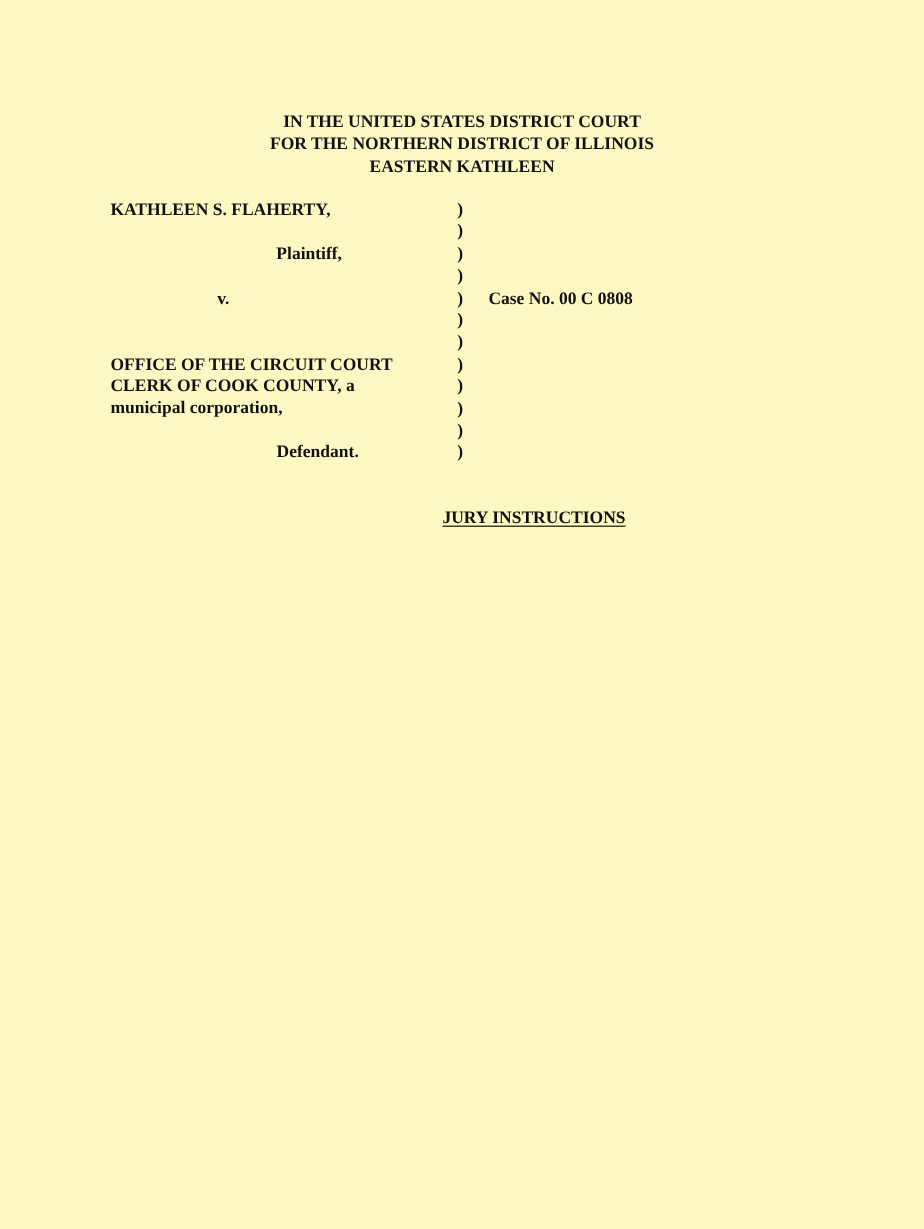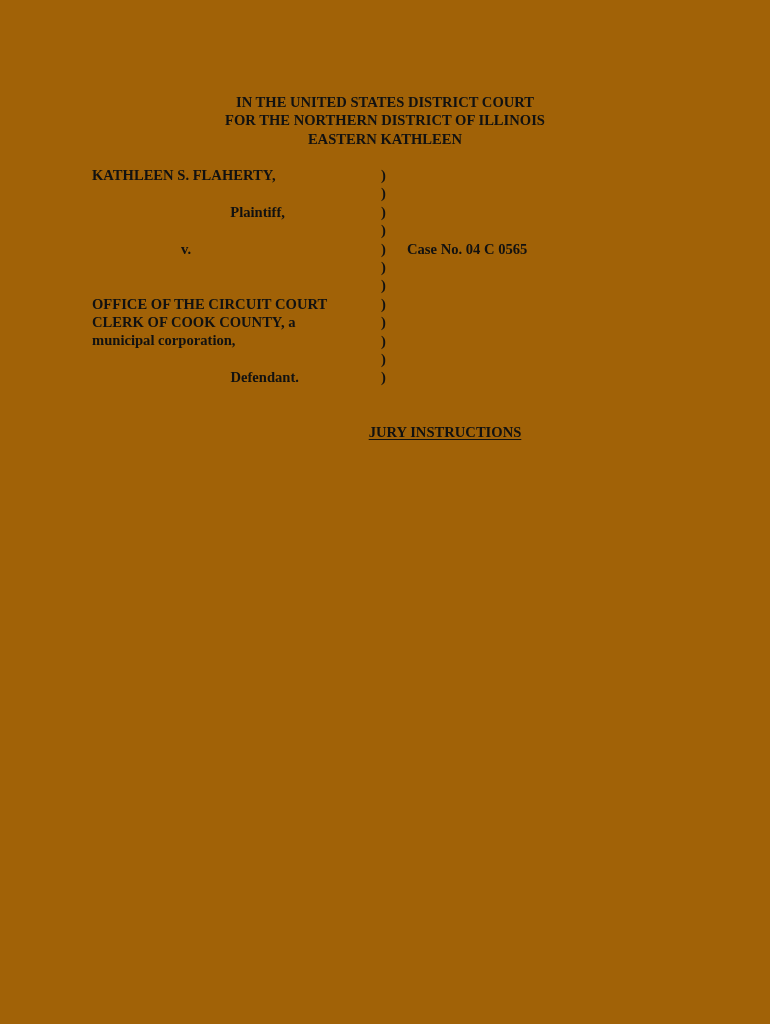--- a/index.html
+++ b/index.html
@@ -21,7 +21,7 @@
       position: absolute;
       left: 0; top: 0;
       width: 770px; height: 1024px;
-      background: #a16207;
+      background: #fef9c3;
     }
     .court-heading {
       position: absolute;

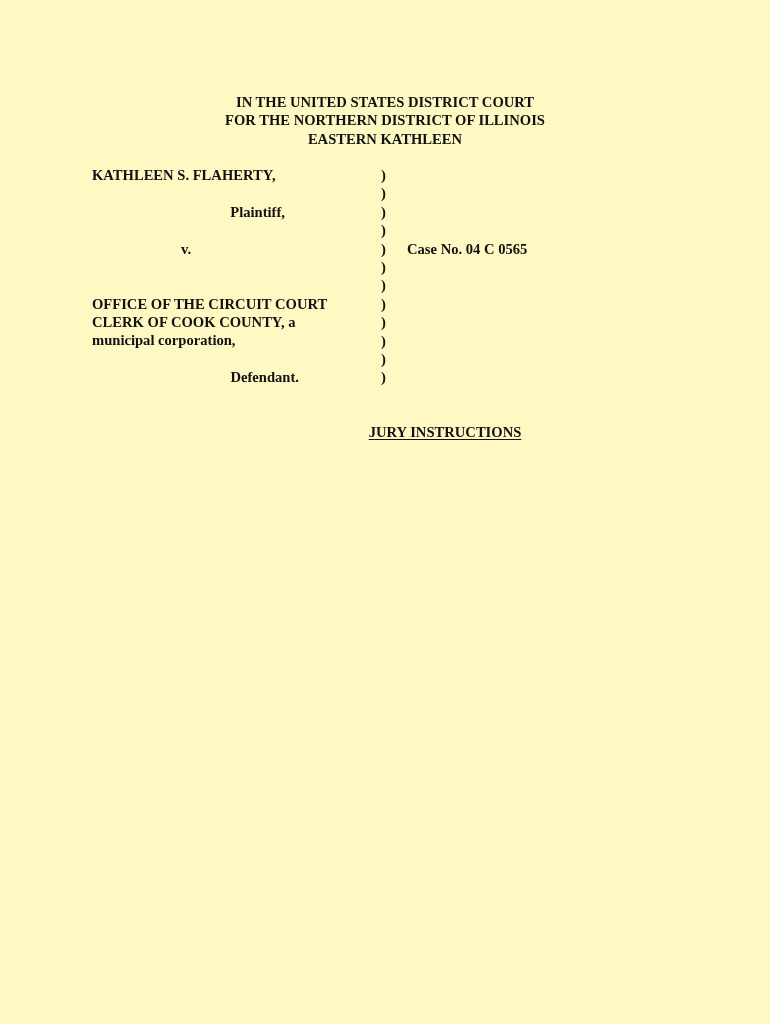--- a/index.html
+++ b/index.html
@@ -90,7 +90,7 @@
   <div class="row paren" style="top:350px;">)</div>
   <div class="row paren" style="top:368.4px;">)</div>
 
-  <div class="row right-col" style="top:239.6px;">Case No.  04 C 0565</div>
+  <div class="row right-col" style="top:239.6px;">Case No.  00 C 0808</div>
 
   <div class="title">
     <span>JURY INSTRUCTIONS</span>

